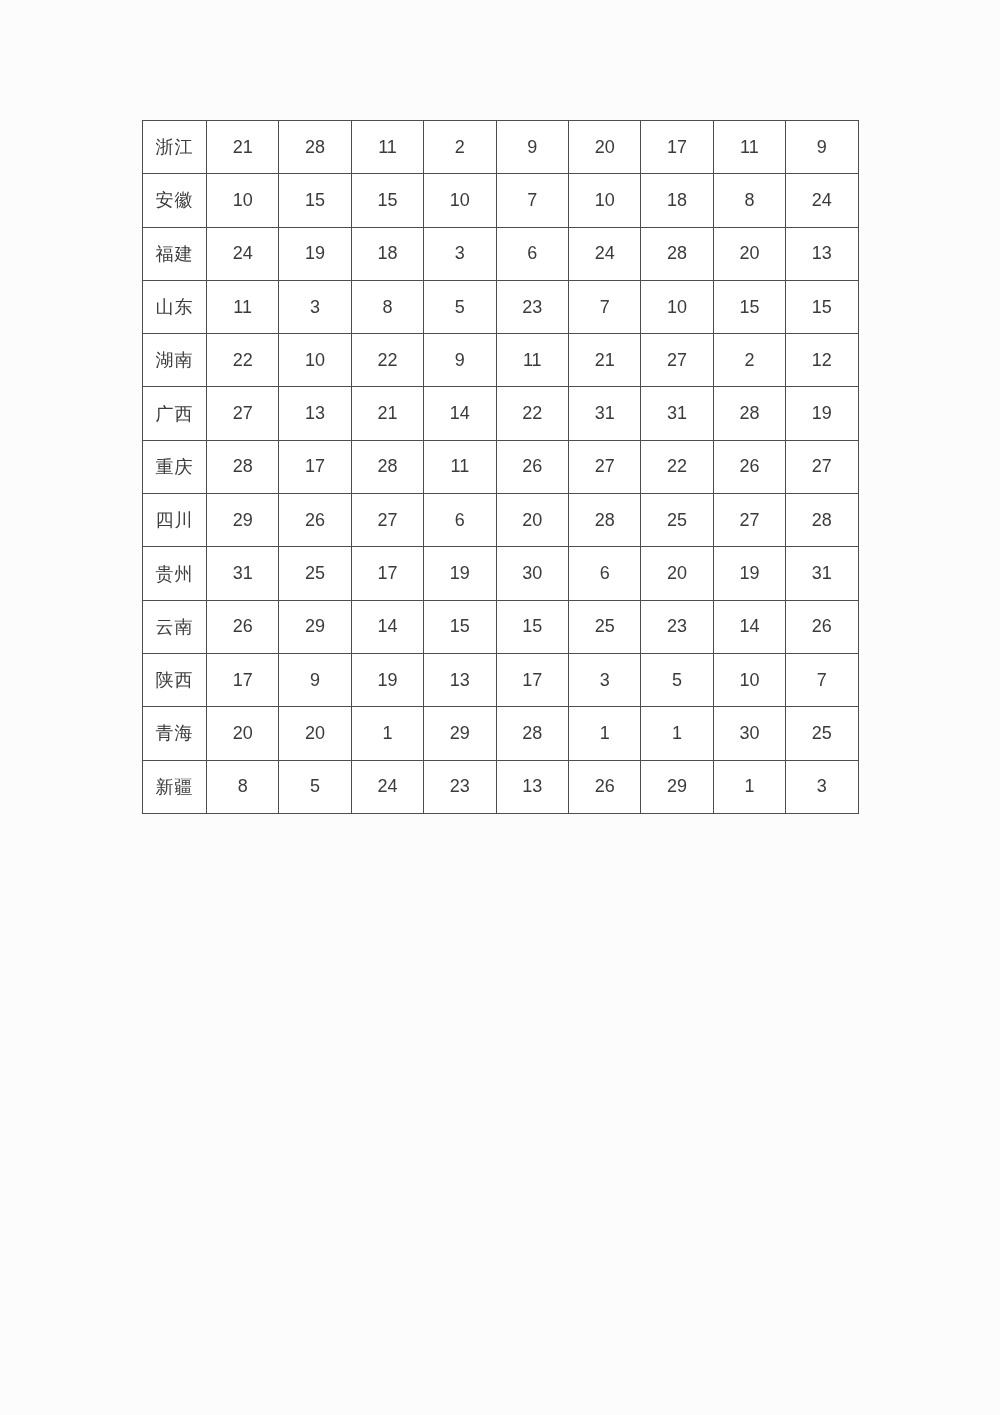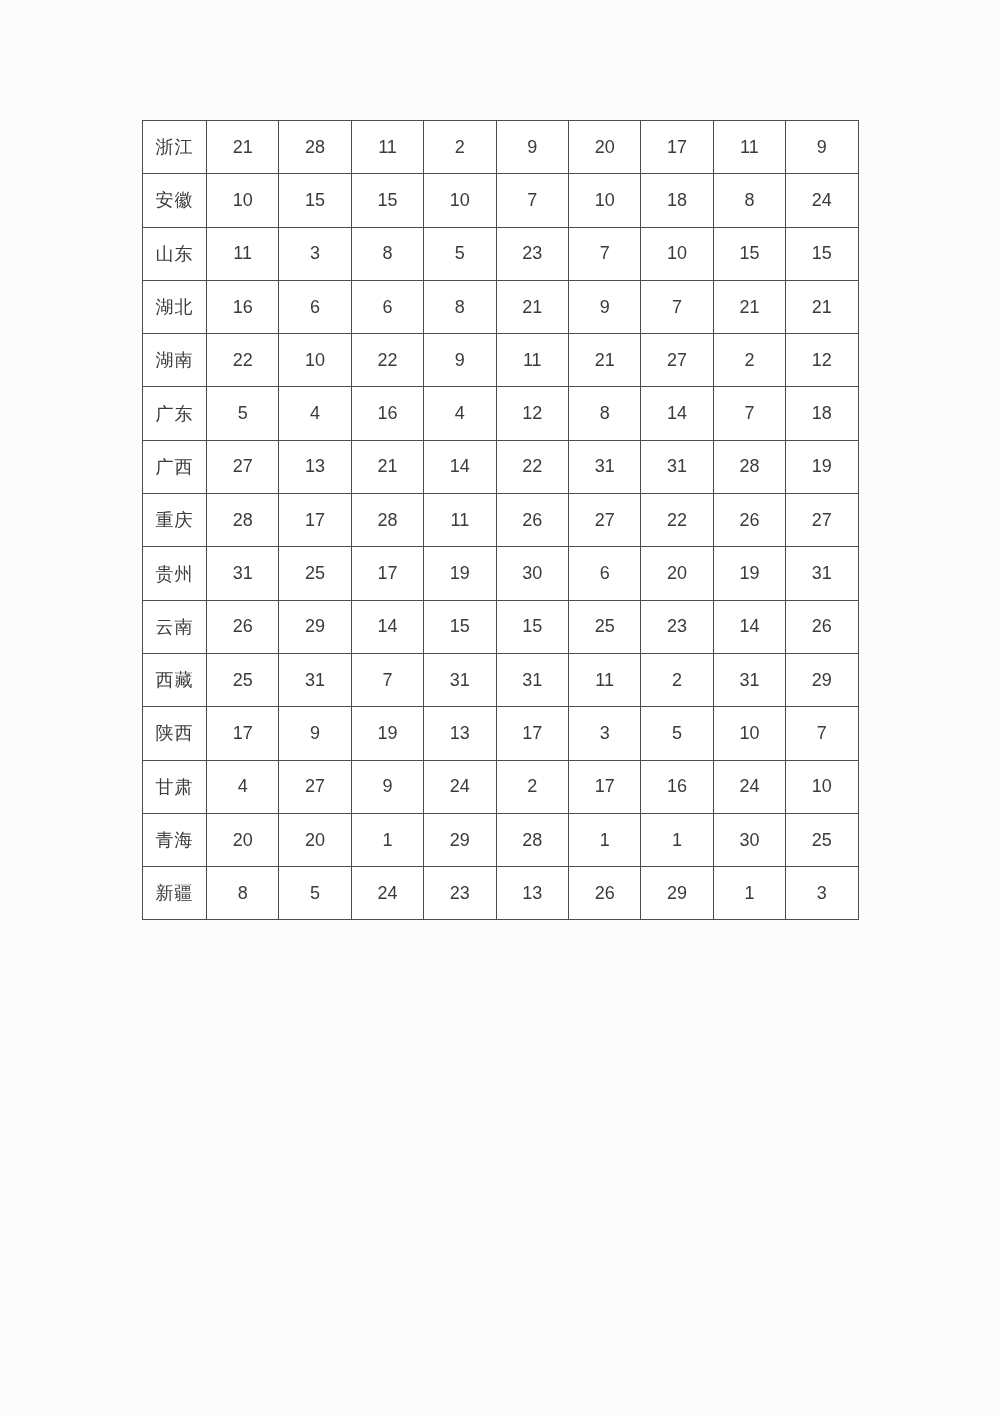--- a/index.html
+++ b/index.html
@@ -92,6 +92,18 @@
             <td>24</td>
           </tr>
           <tr>
+            <td class="province">福建</td>
+            <td>24</td>
+            <td>19</td>
+            <td>18</td>
+            <td>3</td>
+            <td>6</td>
+            <td>24</td>
+            <td>28</td>
+            <td>20</td>
+            <td>13</td>
+          </tr>
+          <tr>
             <td class="province">山东</td>
             <td>11</td>
             <td>3</td>

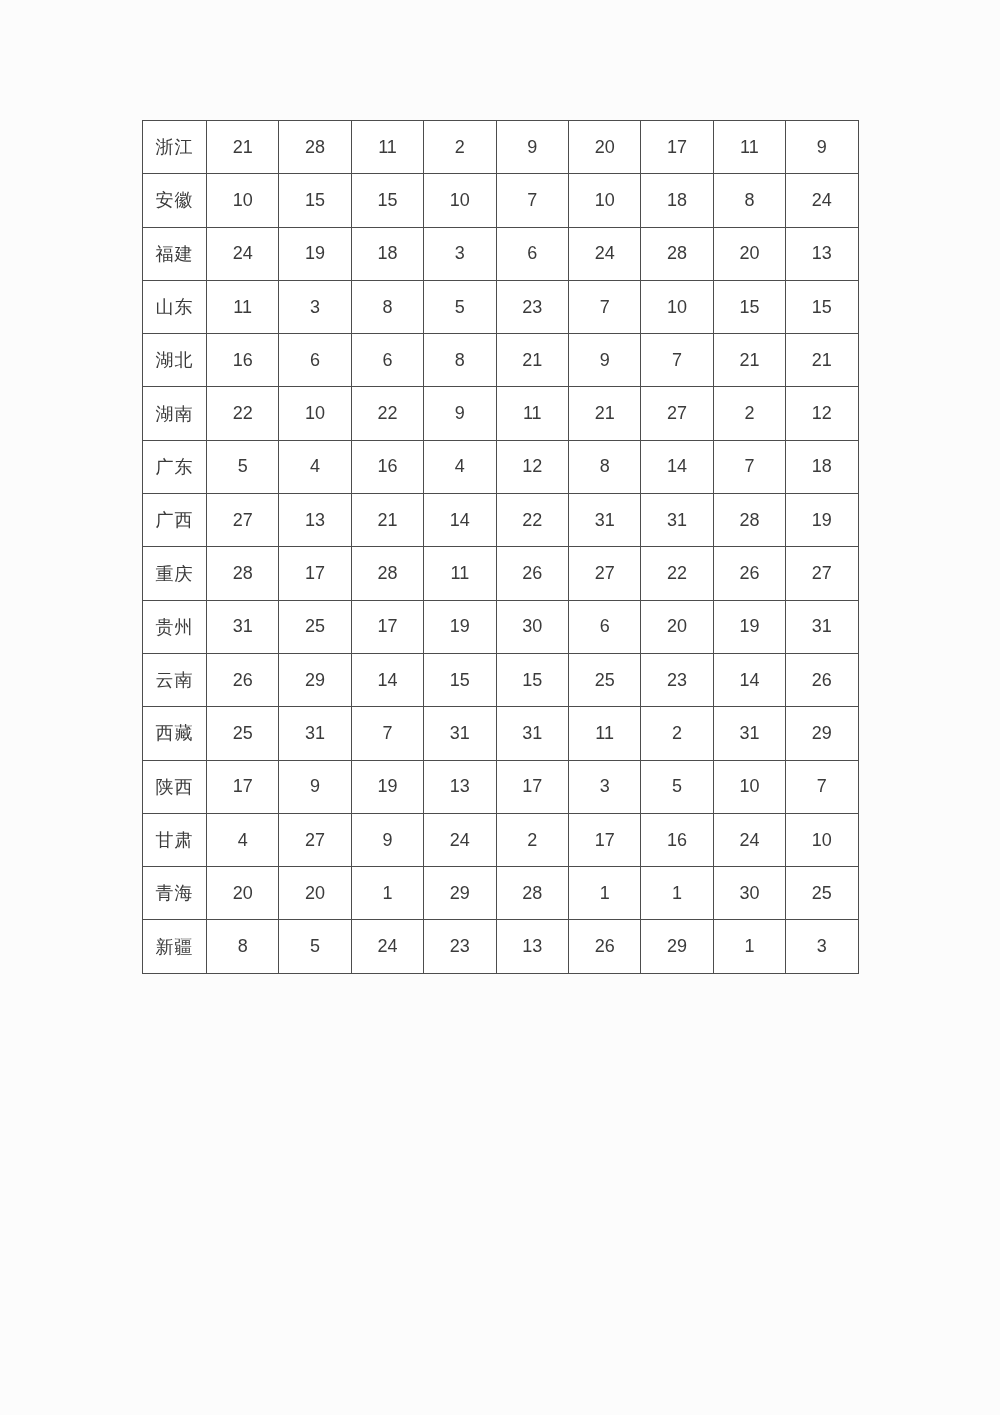--- a/index.html
+++ b/index.html
@@ -116,18 +116,6 @@
             <td>15</td>
           </tr>
           <tr>
-            <td class="province">湖北</td>
-            <td>16</td>
-            <td>6</td>
-            <td>6</td>
-            <td>8</td>
-            <td>21</td>
-            <td>9</td>
-            <td>7</td>
-            <td>21</td>
-            <td>21</td>
-          </tr>
-          <tr>
             <td class="province">湖南</td>
             <td>22</td>
             <td>10</td>

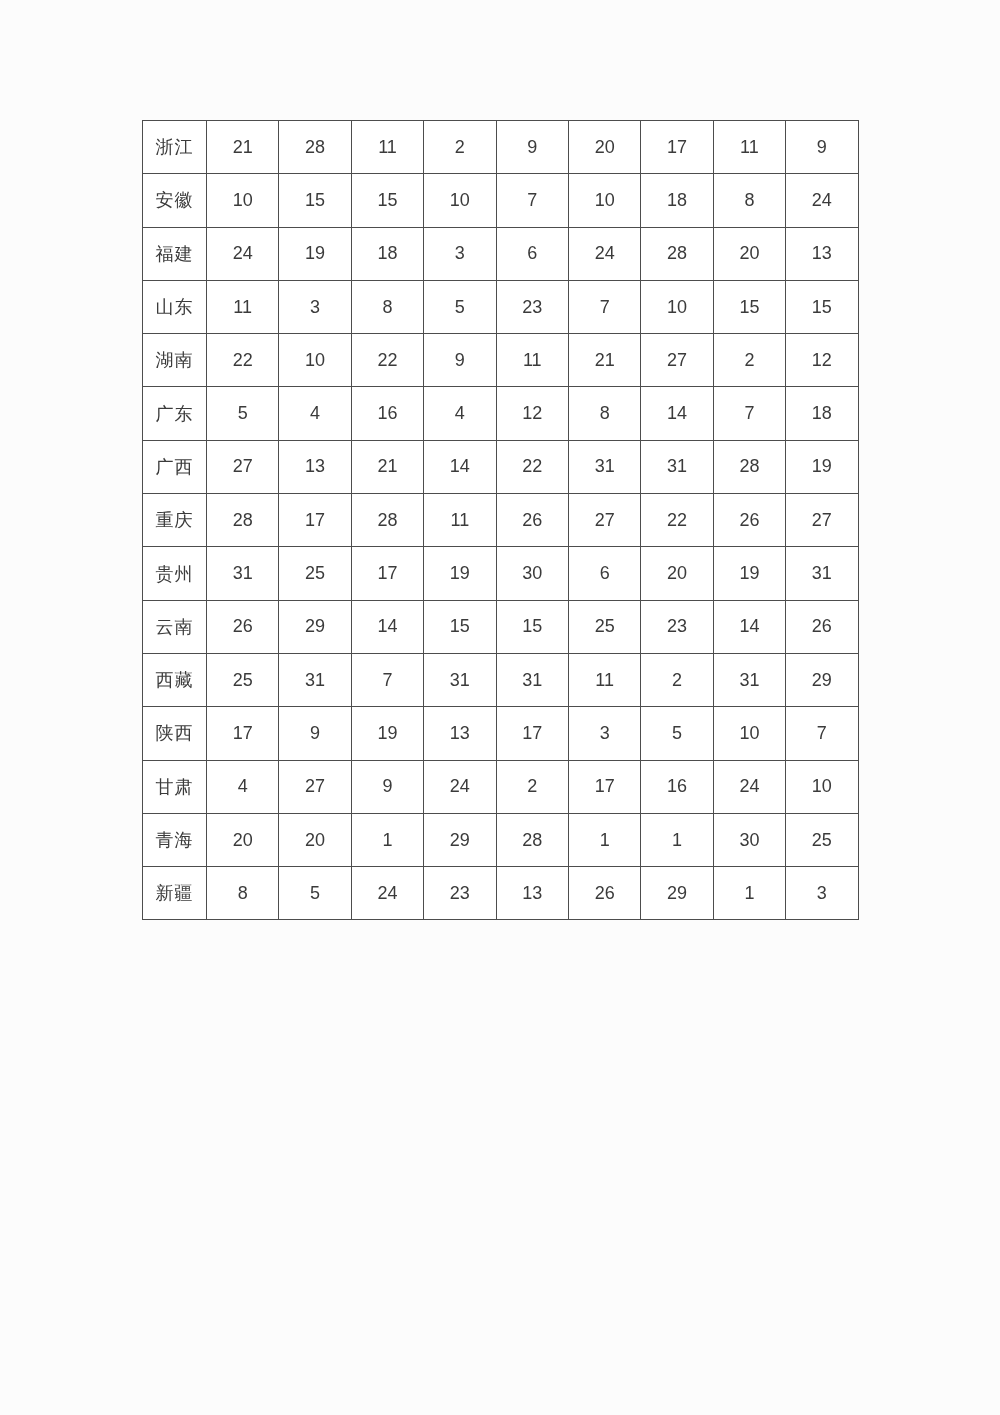--- a/index.html
+++ b/index.html
@@ -128,18 +128,6 @@
             <td>12</td>
           </tr>
           <tr>
-            <td class="province">广东</td>
-            <td>5</td>
-            <td>4</td>
-            <td>16</td>
-            <td>4</td>
-            <td>12</td>
-            <td>8</td>
-            <td>14</td>
-            <td>7</td>
-            <td>18</td>
-          </tr>
-          <tr>
             <td class="province">广西</td>
             <td>27</td>
             <td>13</td>

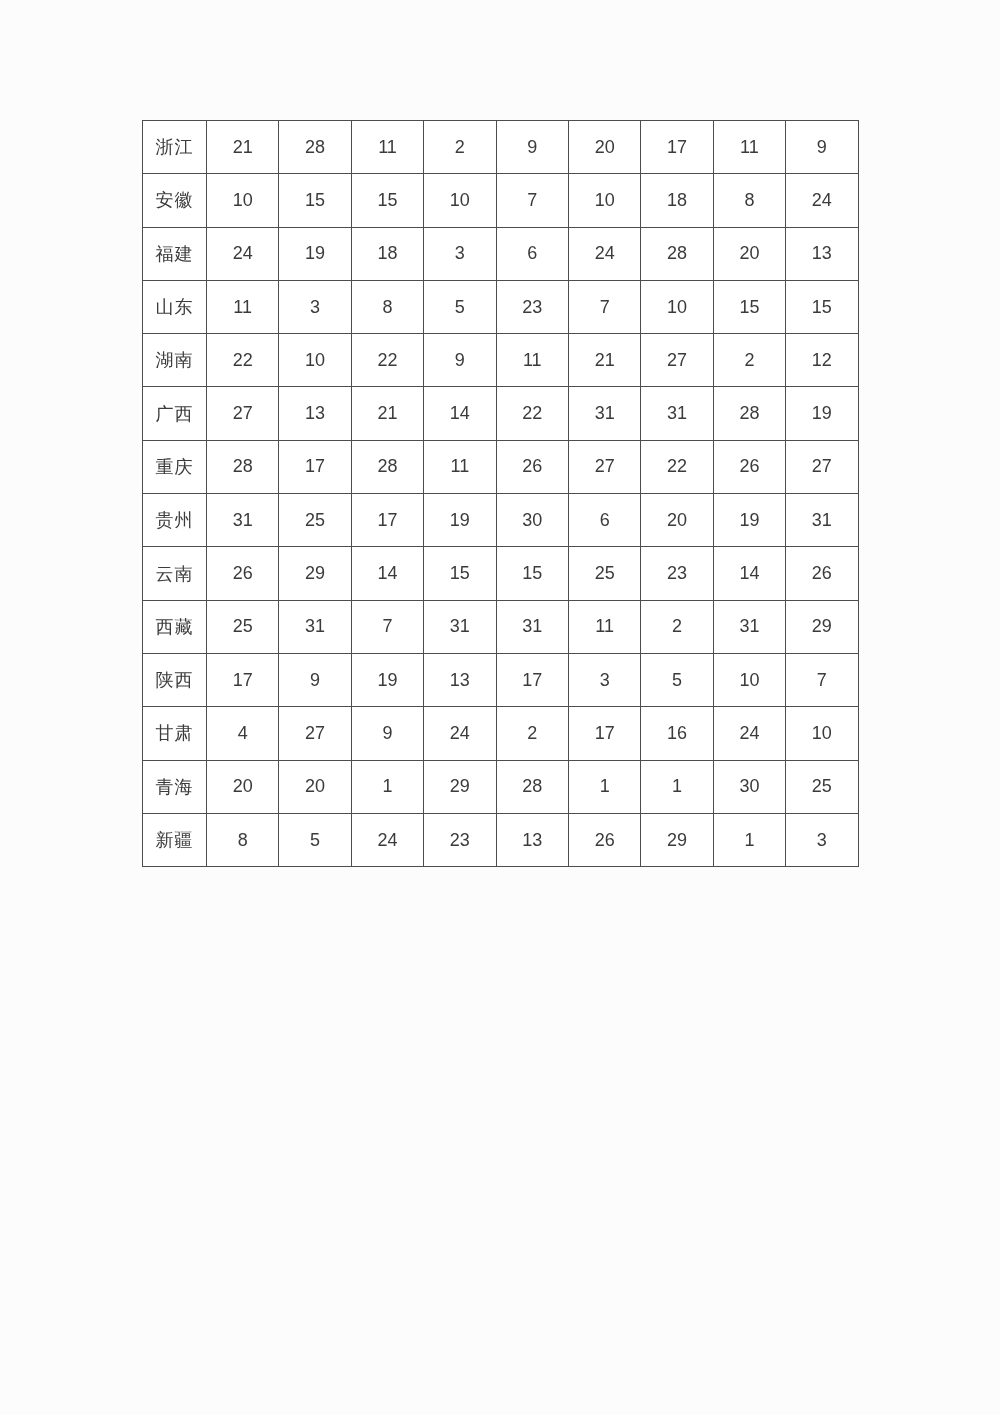--- a/index.html
+++ b/index.html
@@ -152,6 +152,18 @@
             <td>27</td>
           </tr>
           <tr>
+            <td class="province">四川</td>
+            <td>29</td>
+            <td>26</td>
+            <td>27</td>
+            <td>6</td>
+            <td>20</td>
+            <td>28</td>
+            <td>25</td>
+            <td>27</td>
+            <td>28</td>
+          </tr>
+          <tr>
             <td class="province">贵州</td>
             <td>31</td>
             <td>25</td>

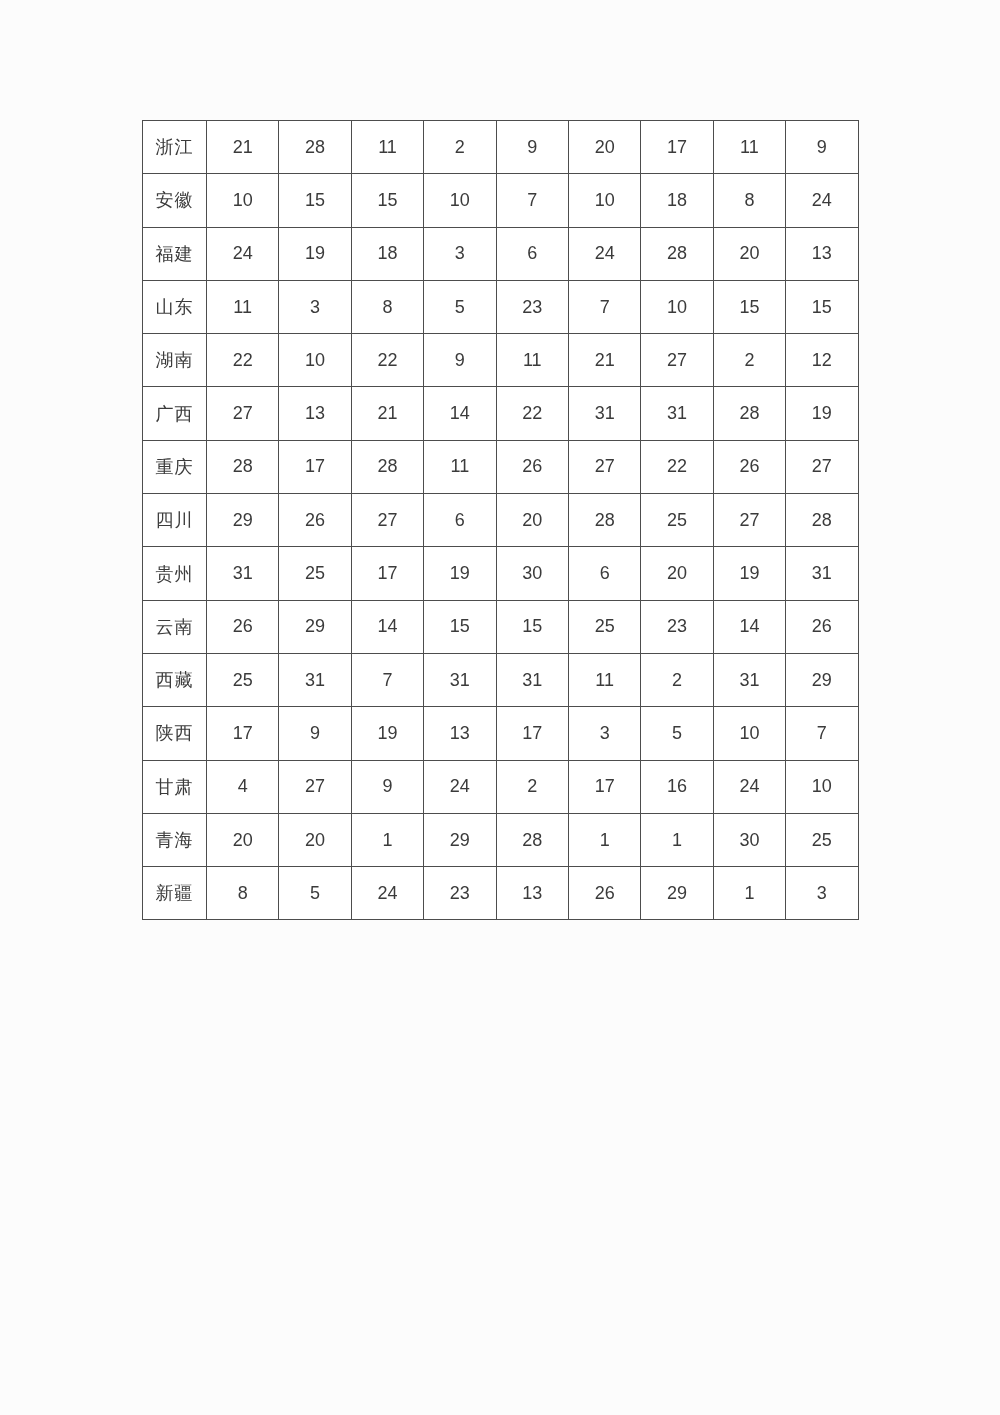--- a/index.html
+++ b/index.html
@@ -188,18 +188,6 @@
             <td>26</td>
           </tr>
           <tr>
-            <td class="province">西藏</td>
-            <td>25</td>
-            <td>31</td>
-            <td>7</td>
-            <td>31</td>
-            <td>31</td>
-            <td>11</td>
-            <td>2</td>
-            <td>31</td>
-            <td>29</td>
-          </tr>
-          <tr>
             <td class="province">陕西</td>
             <td>17</td>
             <td>9</td>

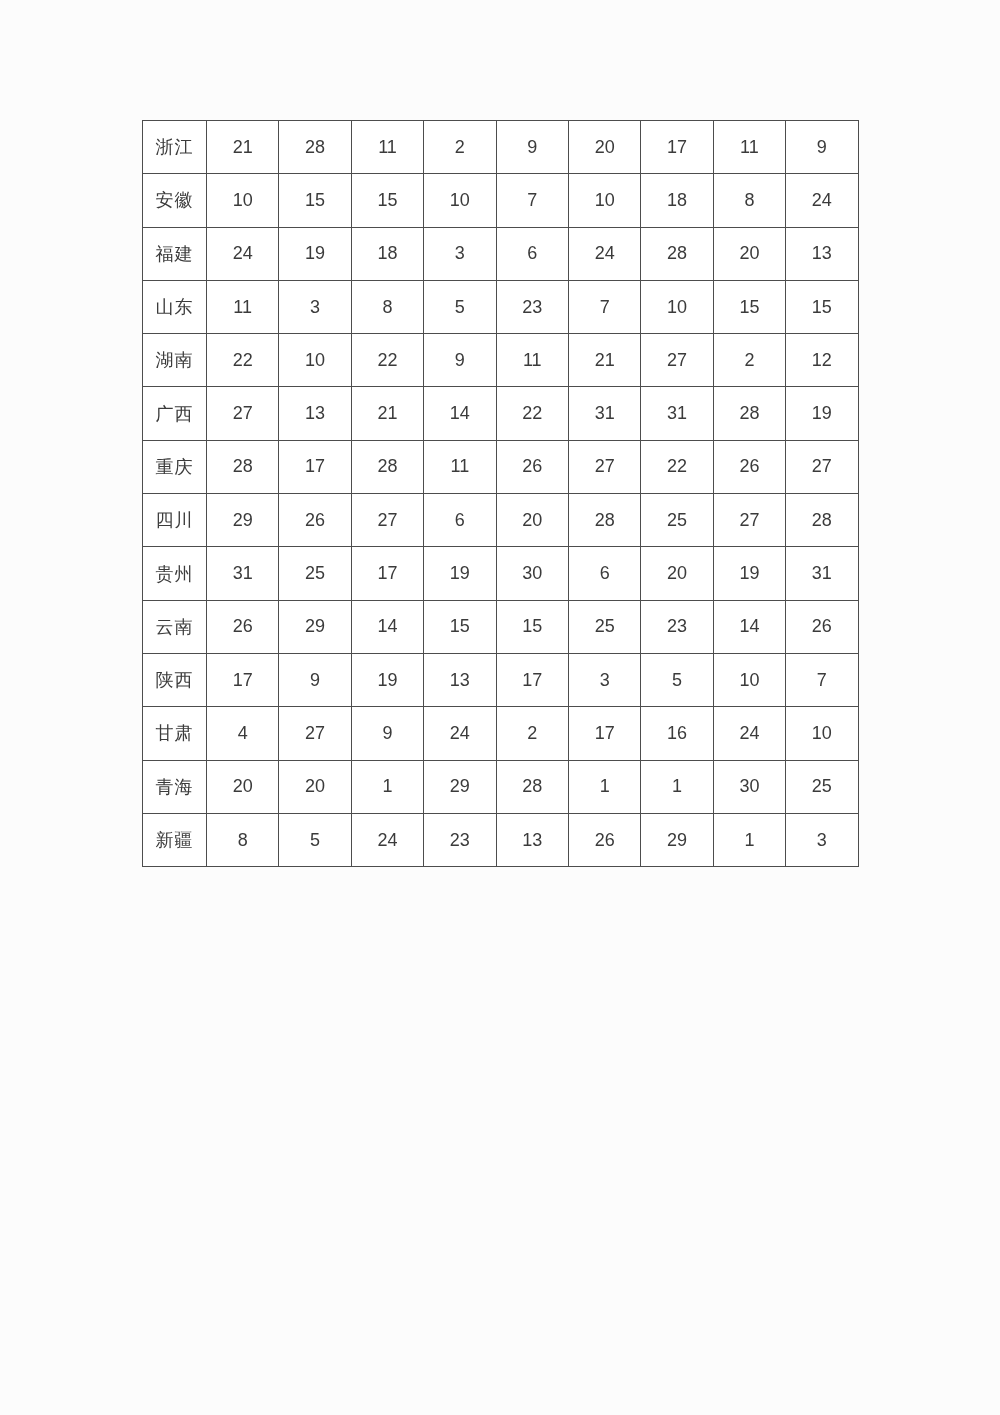--- a/index.html
+++ b/index.html
@@ -200,18 +200,6 @@
             <td>7</td>
           </tr>
           <tr>
-            <td class="province">甘肃</td>
-            <td>4</td>
-            <td>27</td>
-            <td>9</td>
-            <td>24</td>
-            <td>2</td>
-            <td>17</td>
-            <td>16</td>
-            <td>24</td>
-            <td>10</td>
-          </tr>
-          <tr>
             <td class="province">青海</td>
             <td>20</td>
             <td>20</td>

